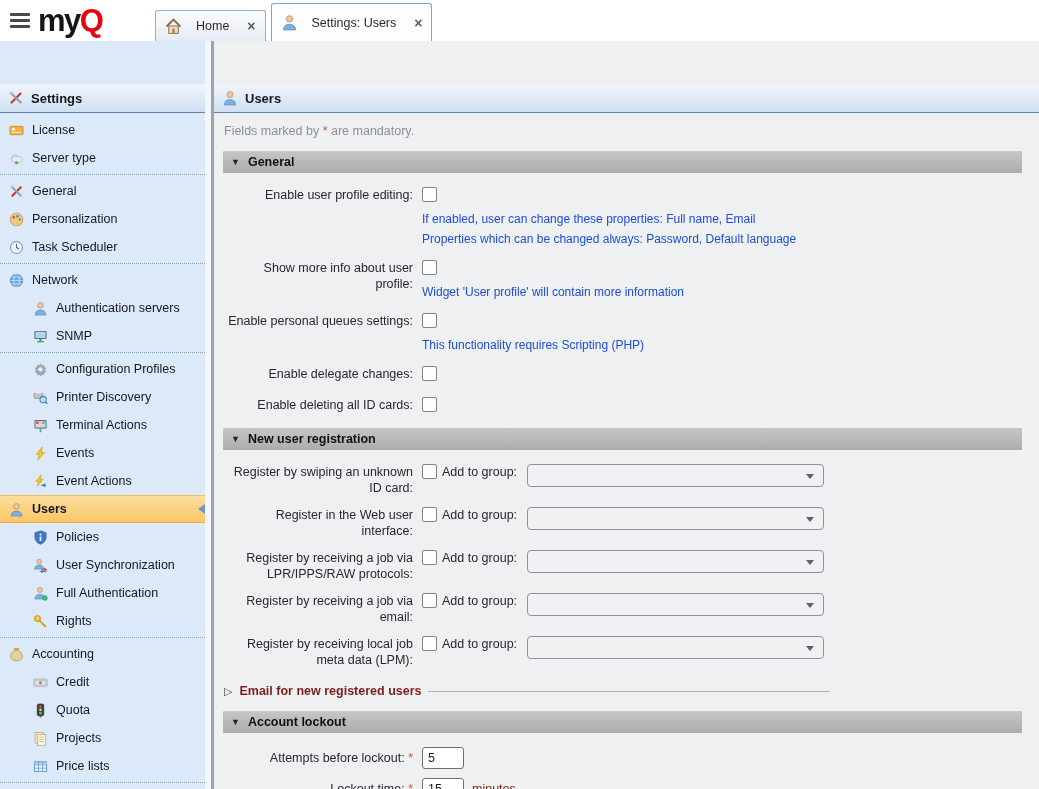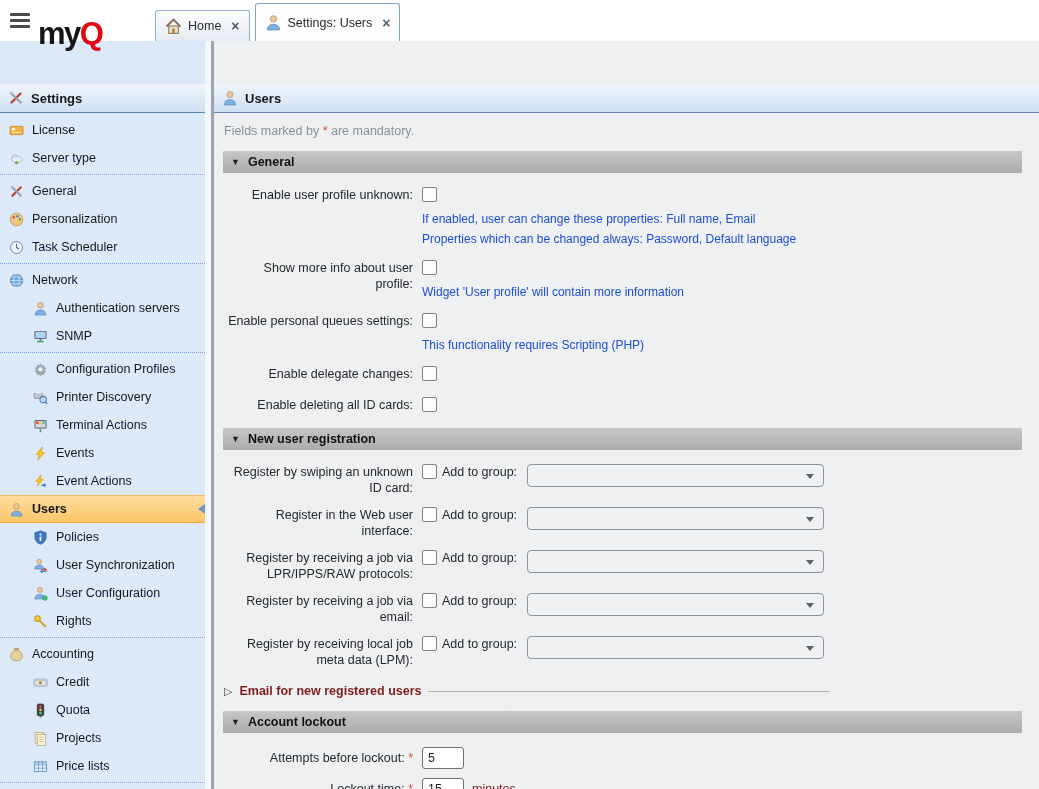--- a/index.html
+++ b/index.html
@@ -11,7 +11,7 @@
   .topbar { position:relative; height:41px; background:#fff; flex:0 0 41px; }
   .hamburger { position:absolute; left:10px; top:13px; width:20px; height:15px; display:flex; flex-direction:column; justify-content:space-between; cursor:pointer; }
   .hamburger span { display:block; height:3px; background:#4a4a4a; border-radius:1px; }
-  .logo { position:absolute; left:38px; top:13px; height:41px; line-height:41px; font-size:31px; font-weight:800; letter-spacing:-1.5px; }
+  .logo { position:absolute; left:38px; top:0; height:41px; line-height:41px; font-size:31px; font-weight:800; letter-spacing:-1.5px; }
   .logo .lg-my { color:#151515; }
   .logo .lg-q { color:#e20613; }
   .tabs { position:absolute; left:155px; bottom:0; display:flex; align-items:flex-end; gap:5px; }

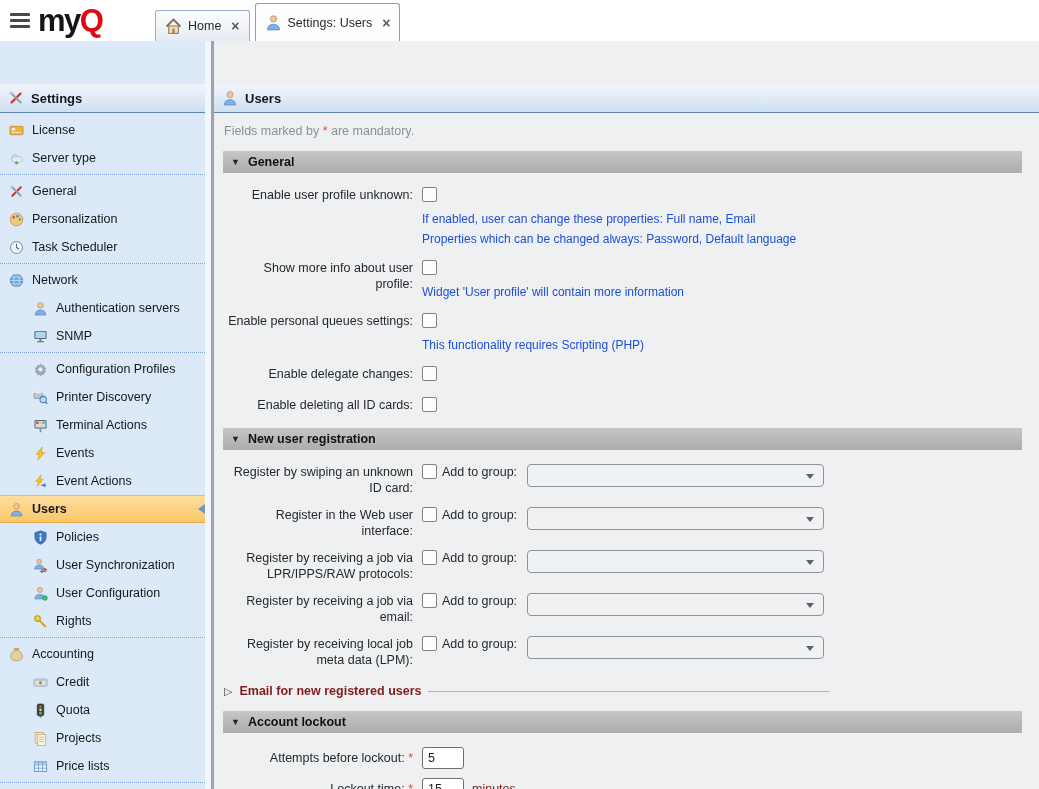--- a/index.html
+++ b/index.html
@@ -15,7 +15,7 @@
   .logo .lg-my { color:#151515; }
   .logo .lg-q { color:#e20613; }
   .tabs { position:absolute; left:155px; bottom:0; display:flex; align-items:flex-end; gap:5px; }
-  .tab { display:flex; align-items:center; gap:6px; height:31px; padding:0 9px; border:1px solid #93aecf; border-bottom:none; border-radius:3px 3px 0 0; background:linear-gradient(#fbfcfe,#e6ebf3); cursor:pointer; white-space:nowrap; }
+  .tab { display:flex; align-items:center; gap:14px; height:31px; padding:0 9px; border:1px solid #93aecf; border-bottom:none; border-radius:3px 3px 0 0; background:linear-gradient(#fbfcfe,#e6ebf3); cursor:pointer; white-space:nowrap; }
   .tab.active { height:38px; background:#fdfdfe; border-color:#7ea3cc; }
   .tab .t-icon { width:17px; height:17px; display:inline-block; }
   .tab .t-icon svg { width:100%; height:100%; }

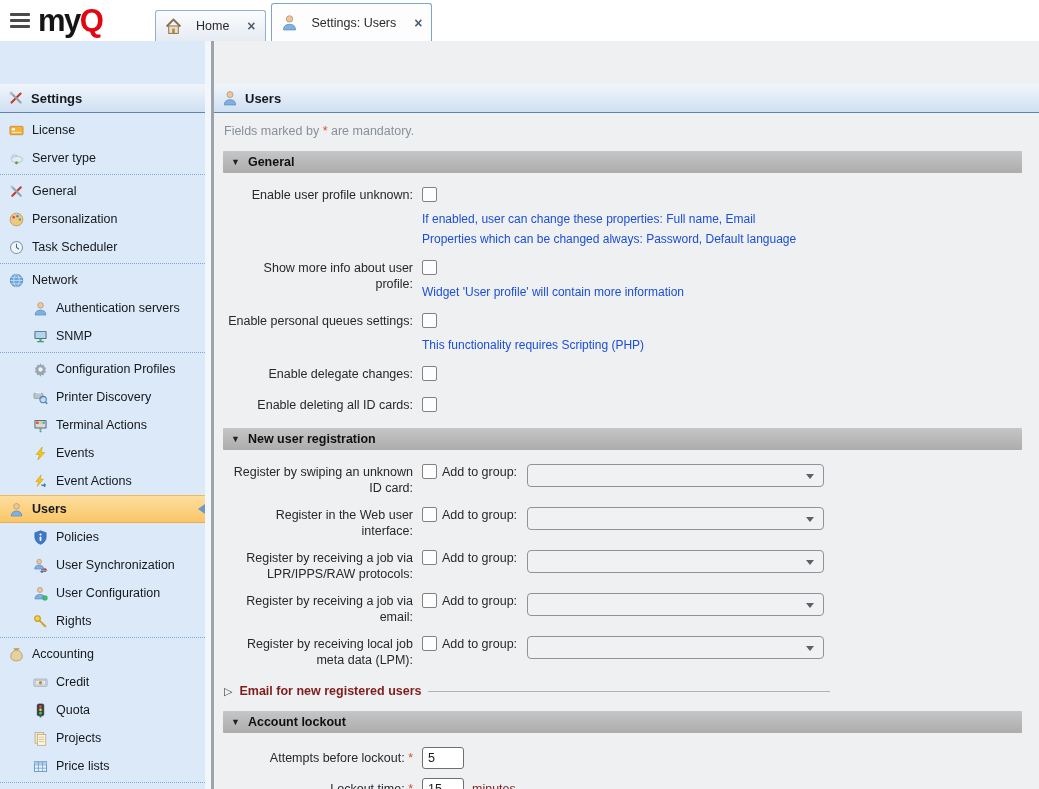--- a/index.html
+++ b/index.html
@@ -398,7 +398,7 @@
           </div>
           <div class="sect-body">
             <div class="form-row">
-              <div class="form-label">Enable user profile unknown:</div>
+              <div class="form-label">Enable user profile editing:</div>
               <div class="ctrl"><span class="checkbox" role="checkbox" aria-checked="false"></span><div class="help">If enabled, user can change these properties: Full name, Email</div><div class="help">Properties which can be changed always: Password, Default language</div></div>
             </div>
             <div class="form-row">

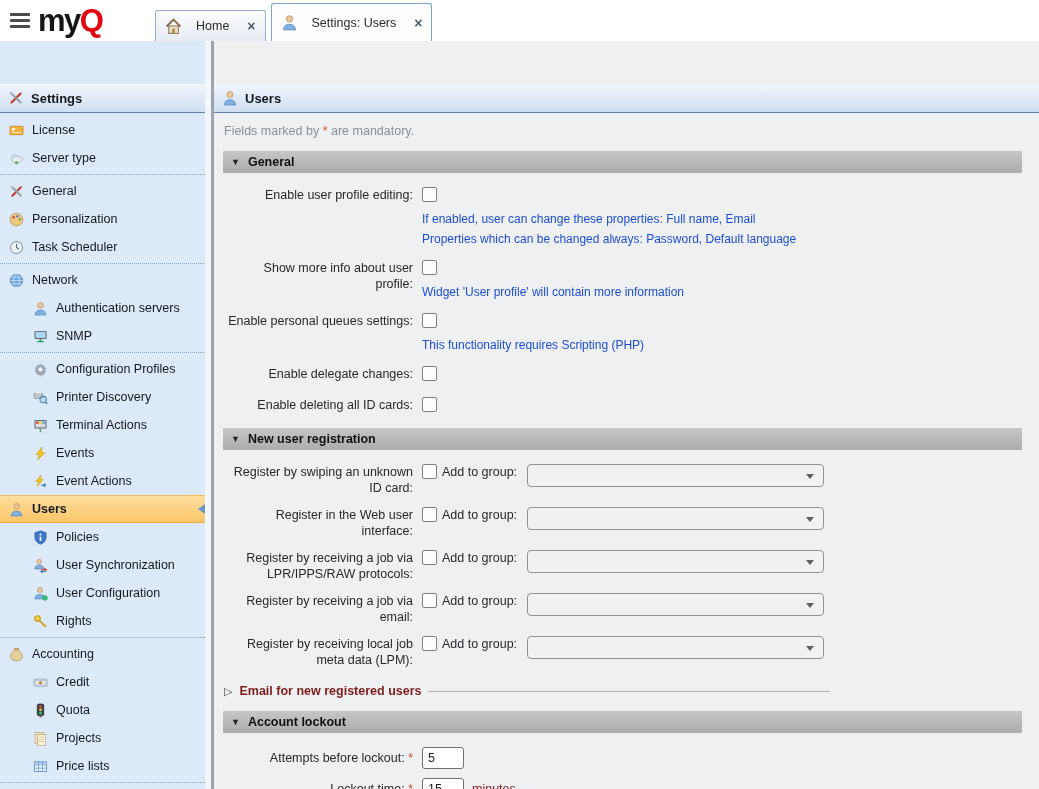--- a/index.html
+++ b/index.html
@@ -300,7 +300,7 @@
                 <circle cx="12.8" cy="12.8" r="2.5" fill="#2ecc71" stroke="#1e8449" stroke-width=".6"></circle>
               </svg>
             </span>
-            <span>User Configuration</span>
+            <span>Full Authentication</span>
           </div>
           <div class="nav-item indent">
             <span>

